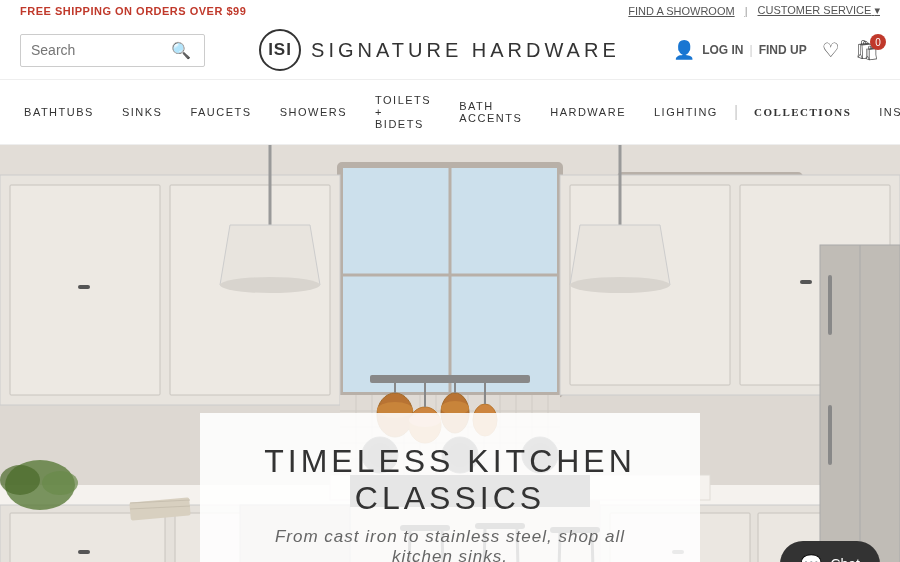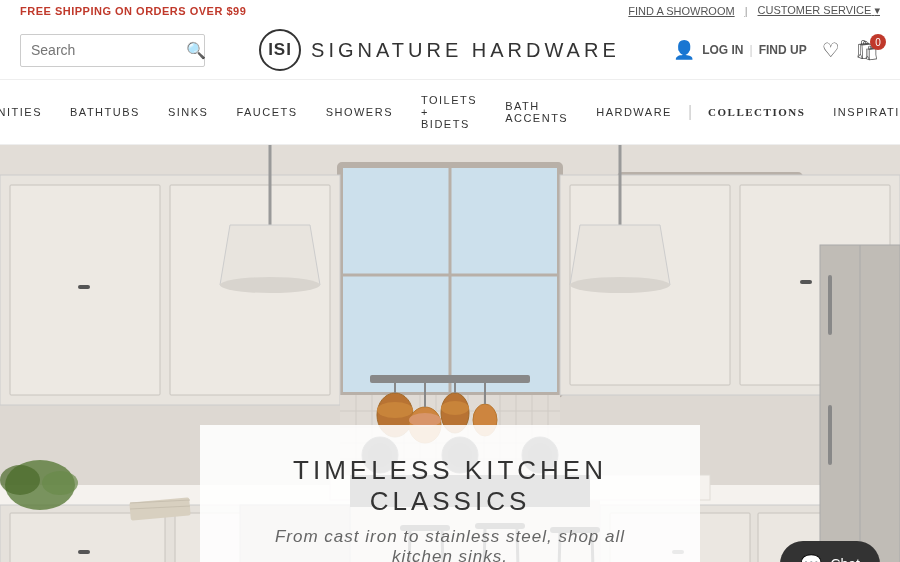--- a/index.html
+++ b/index.html
@@ -52,7 +52,6 @@
       padding: 6px 10px;
       width: 185px;
       border-radius: 2px;
-      gap: 15px;
     }
     .search-box input {
       border: none;

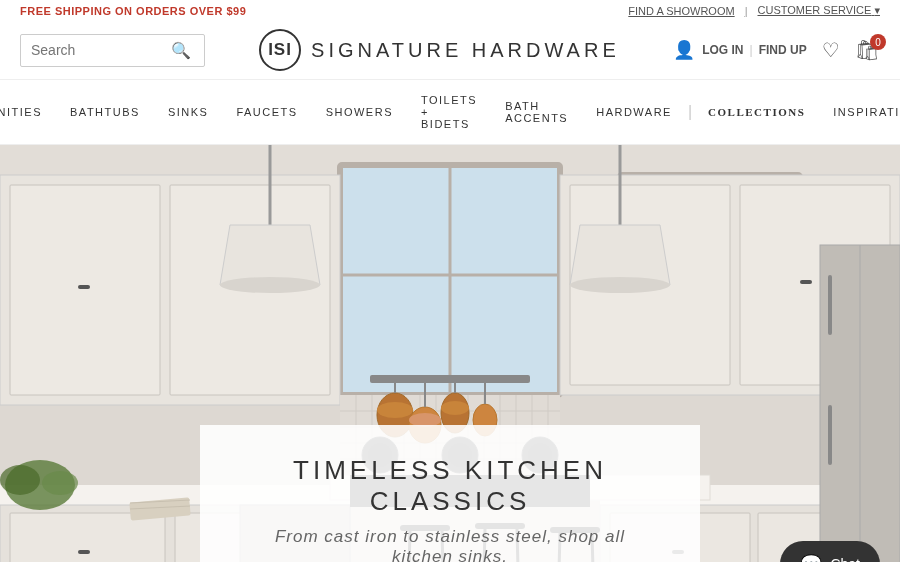--- a/index.html
+++ b/index.html
@@ -287,6 +287,7 @@
   <a href="#">TOILETS + BIDETS</a>
   <a href="#">BATH ACCENTS</a>
   <a href="#">HARDWARE</a>
+  <a href="#">LIGHTING</a>
   <span class="nav-divider">|</span>
   <a href="#" style="font-weight:bold;font-family:Liberation Serif, serif;">COLLECTIONS</a>
   <a href="#">INSPIRATION</a>

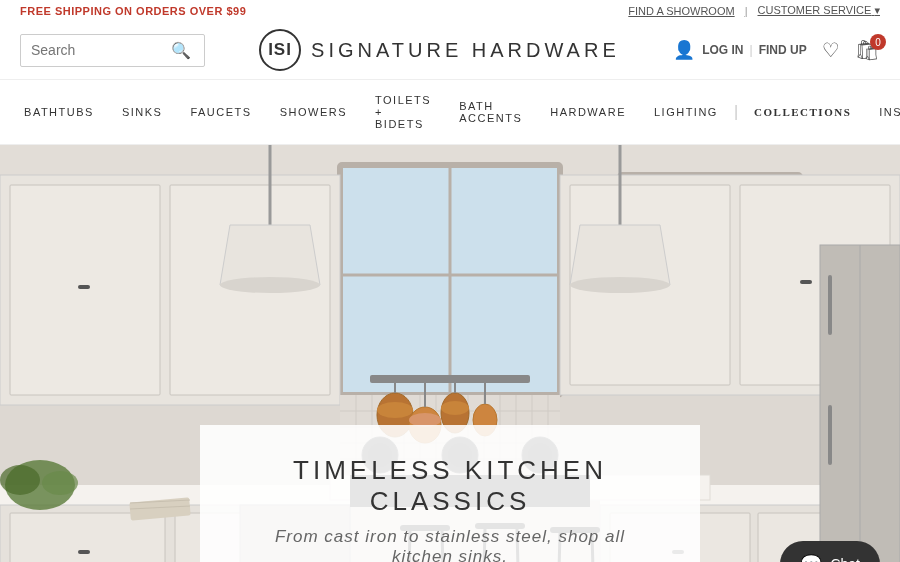--- a/index.html
+++ b/index.html
@@ -195,7 +195,7 @@
       width: 500px;
     }
     .hero-title {
-      font-size: 26px;
+      font-size: 32px;
       letter-spacing: 4px;
       text-transform: uppercase;
       color: #333;

